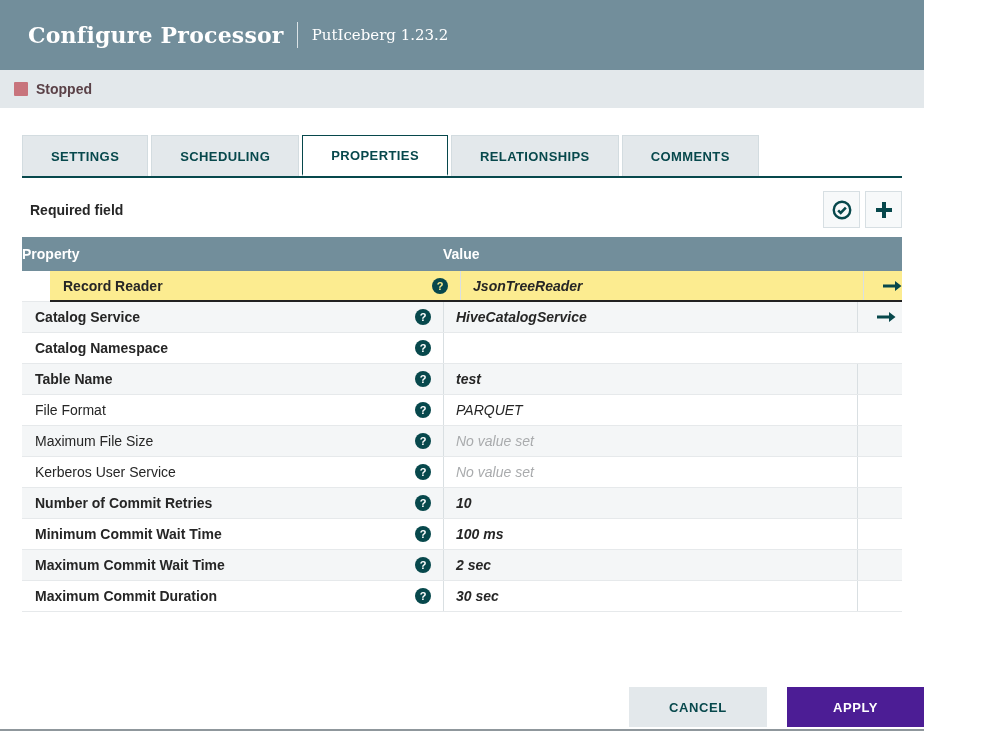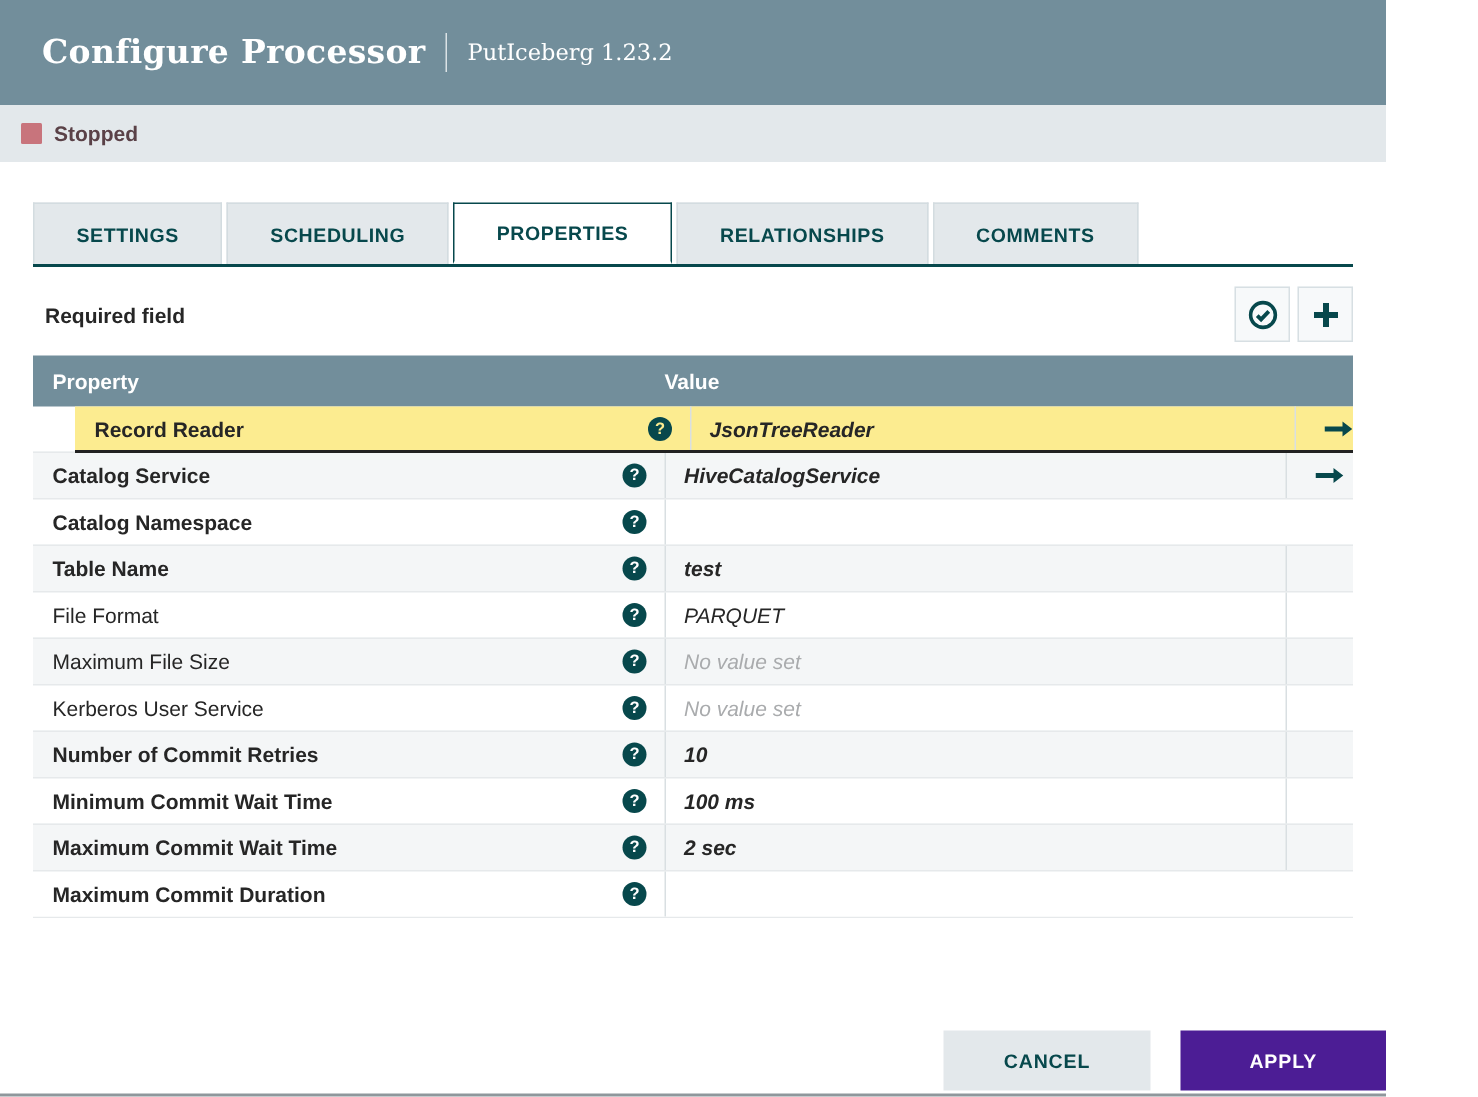--- a/index.html
+++ b/index.html
@@ -135,7 +135,7 @@
     font-size: 14px;
     font-weight: 700;
   }
-  .tbl-header .hdr-prop { width: 421px; padding-left: 13px; }
+  .tbl-header .hdr-prop { width: 421px; }
   .tbl-header .hdr-value { flex: 1; }
   .prop-row {
     height: 31px;

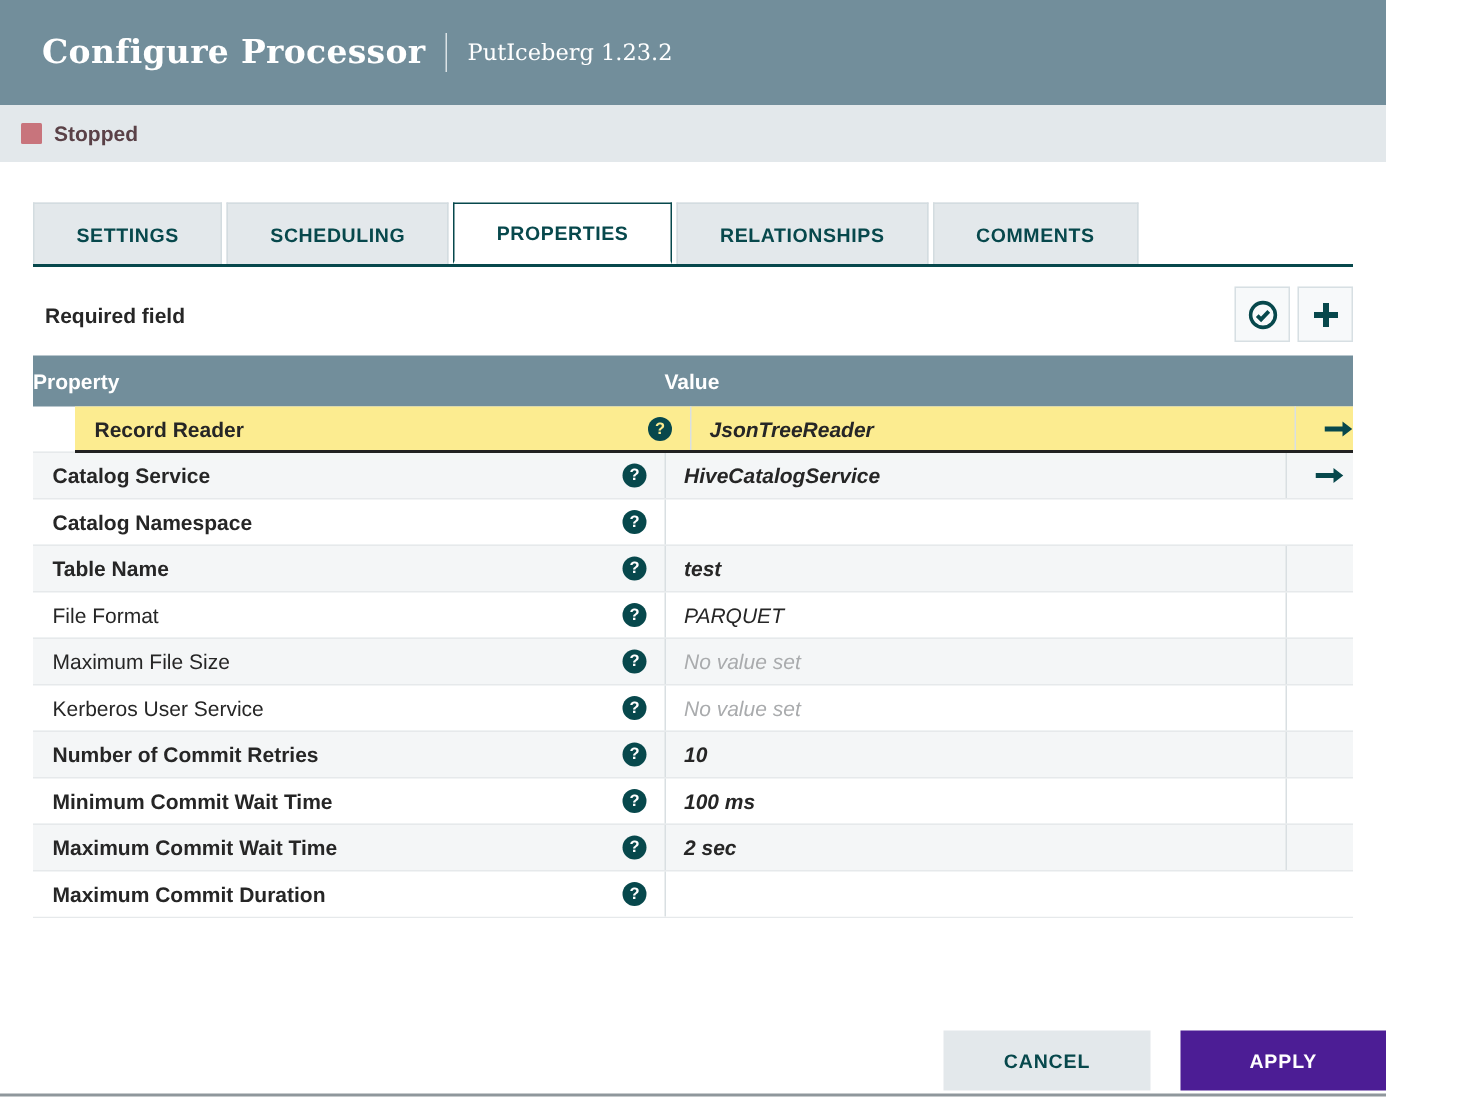--- a/index.html
+++ b/index.html
@@ -386,6 +386,9 @@
               <span class="prop-text">Maximum Commit Duration</span>
               <span class="q-icon">?</span>
             </div>
+            <div class="cell cell-value">
+              <span class="value-text">30 sec</span>
+            </div>
             <div class="cell cell-goto"></div>
           </div>
         </div>

